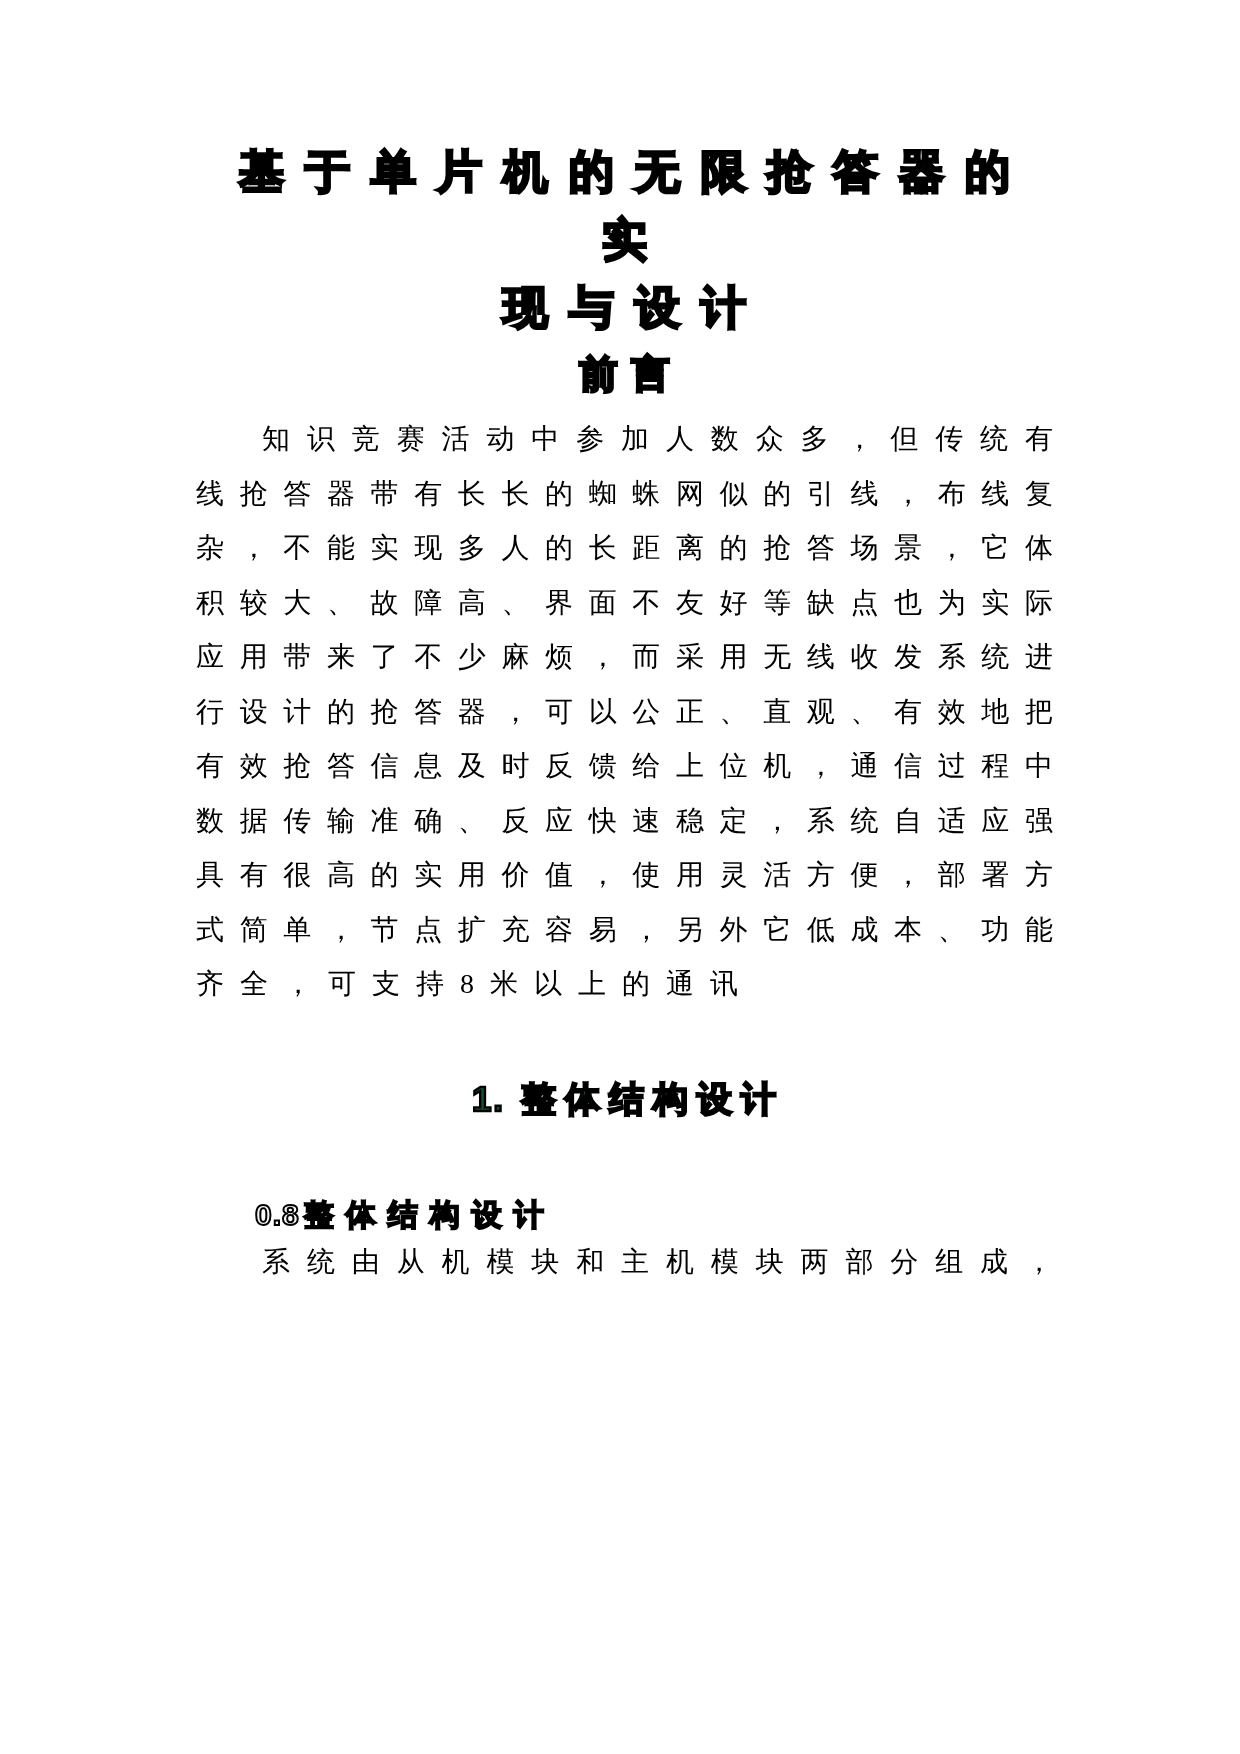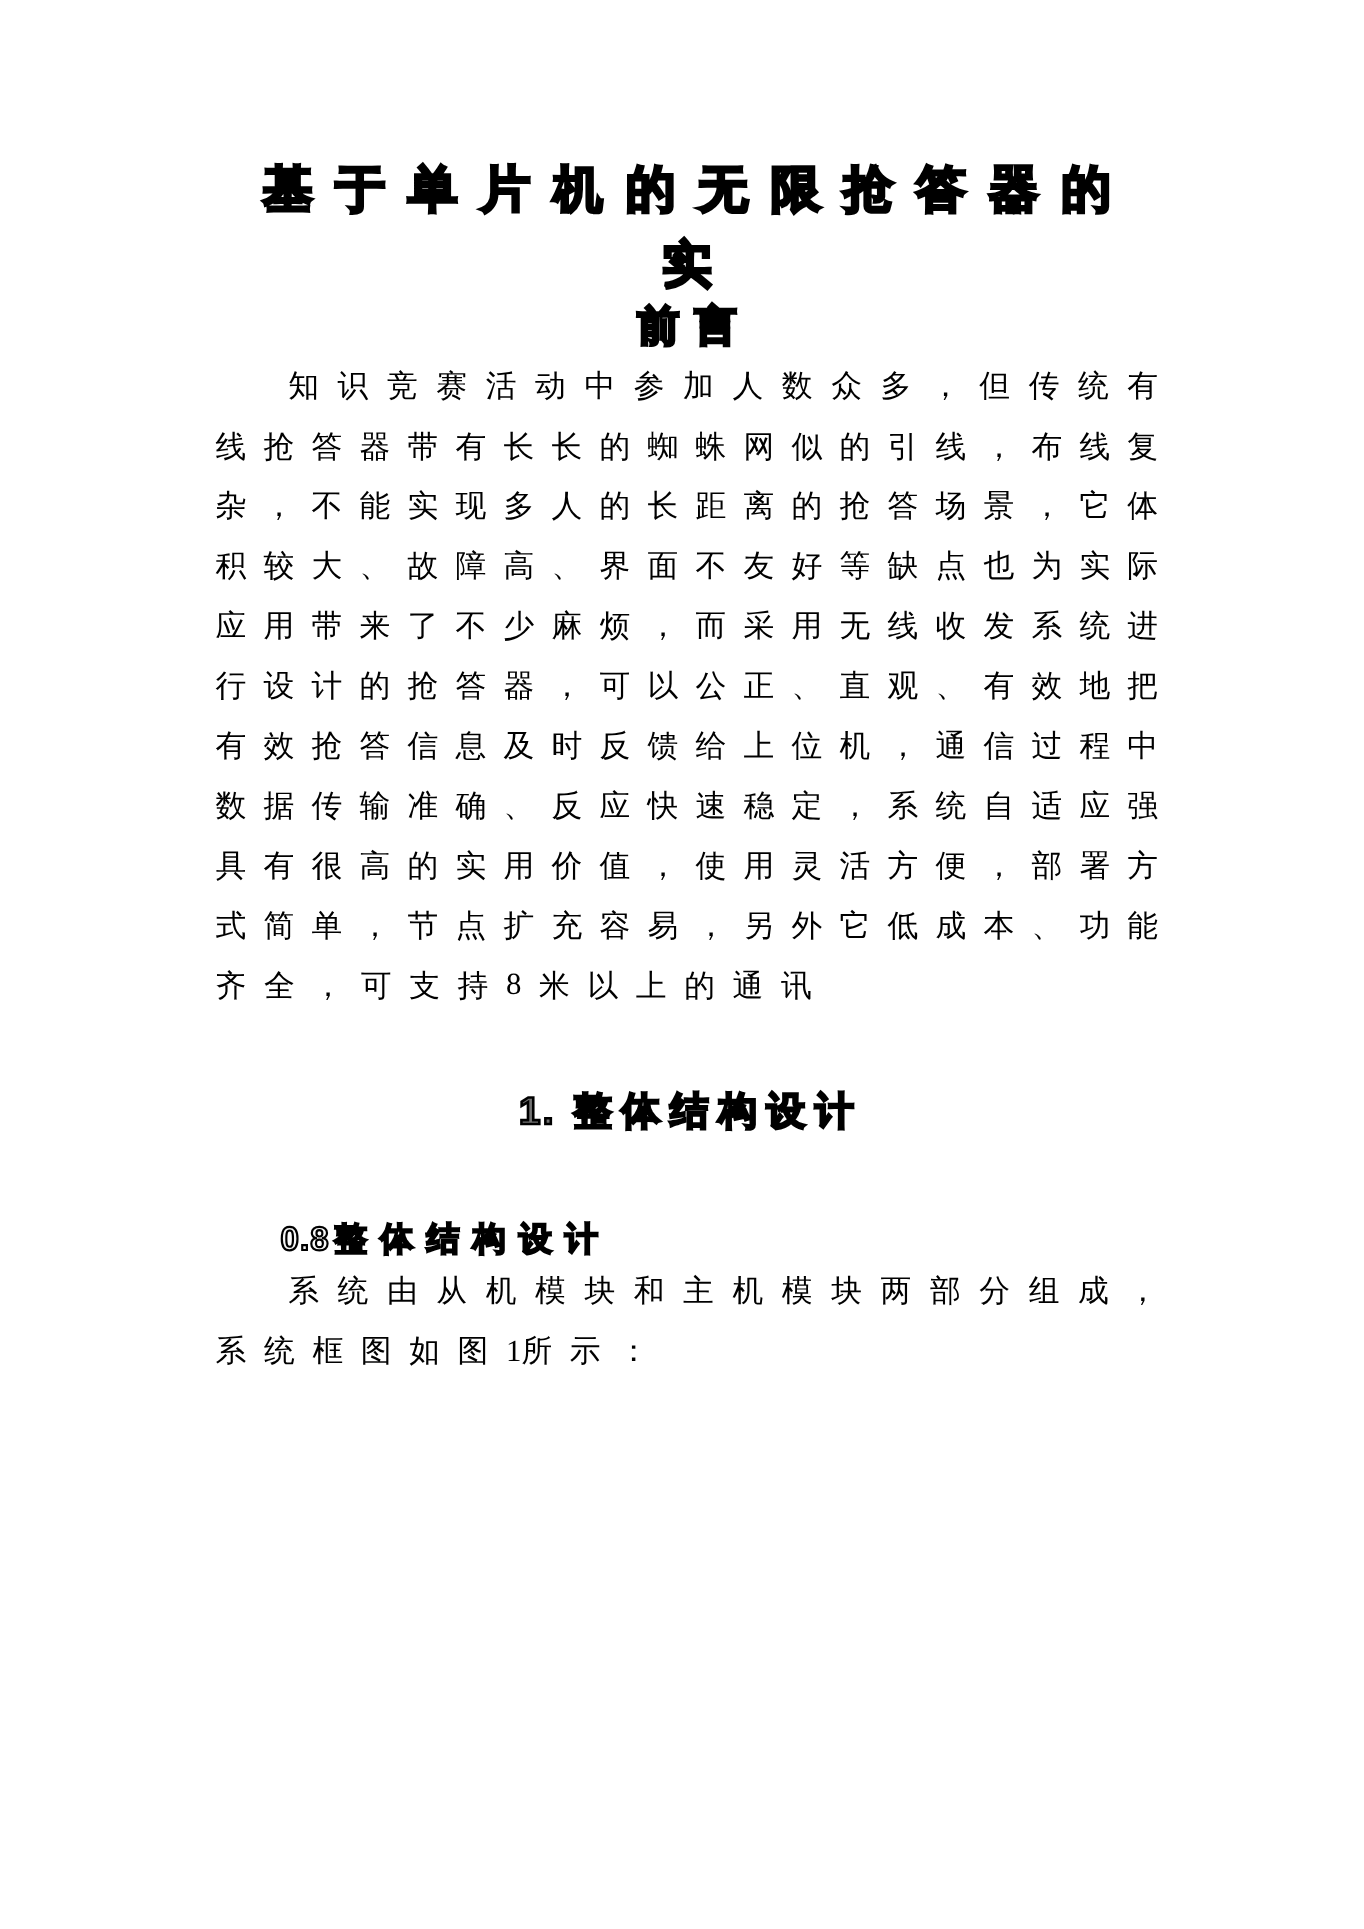--- a/index.html
+++ b/index.html
@@ -104,6 +104,7 @@
 
     <h1 class="doc-title">
       <span class="tline">基于单片机的无限抢答器的实</span>
+      <span class="tline">现与设计</span>
     </h1>
 
     <h2 class="preface-heading">前言</h2>

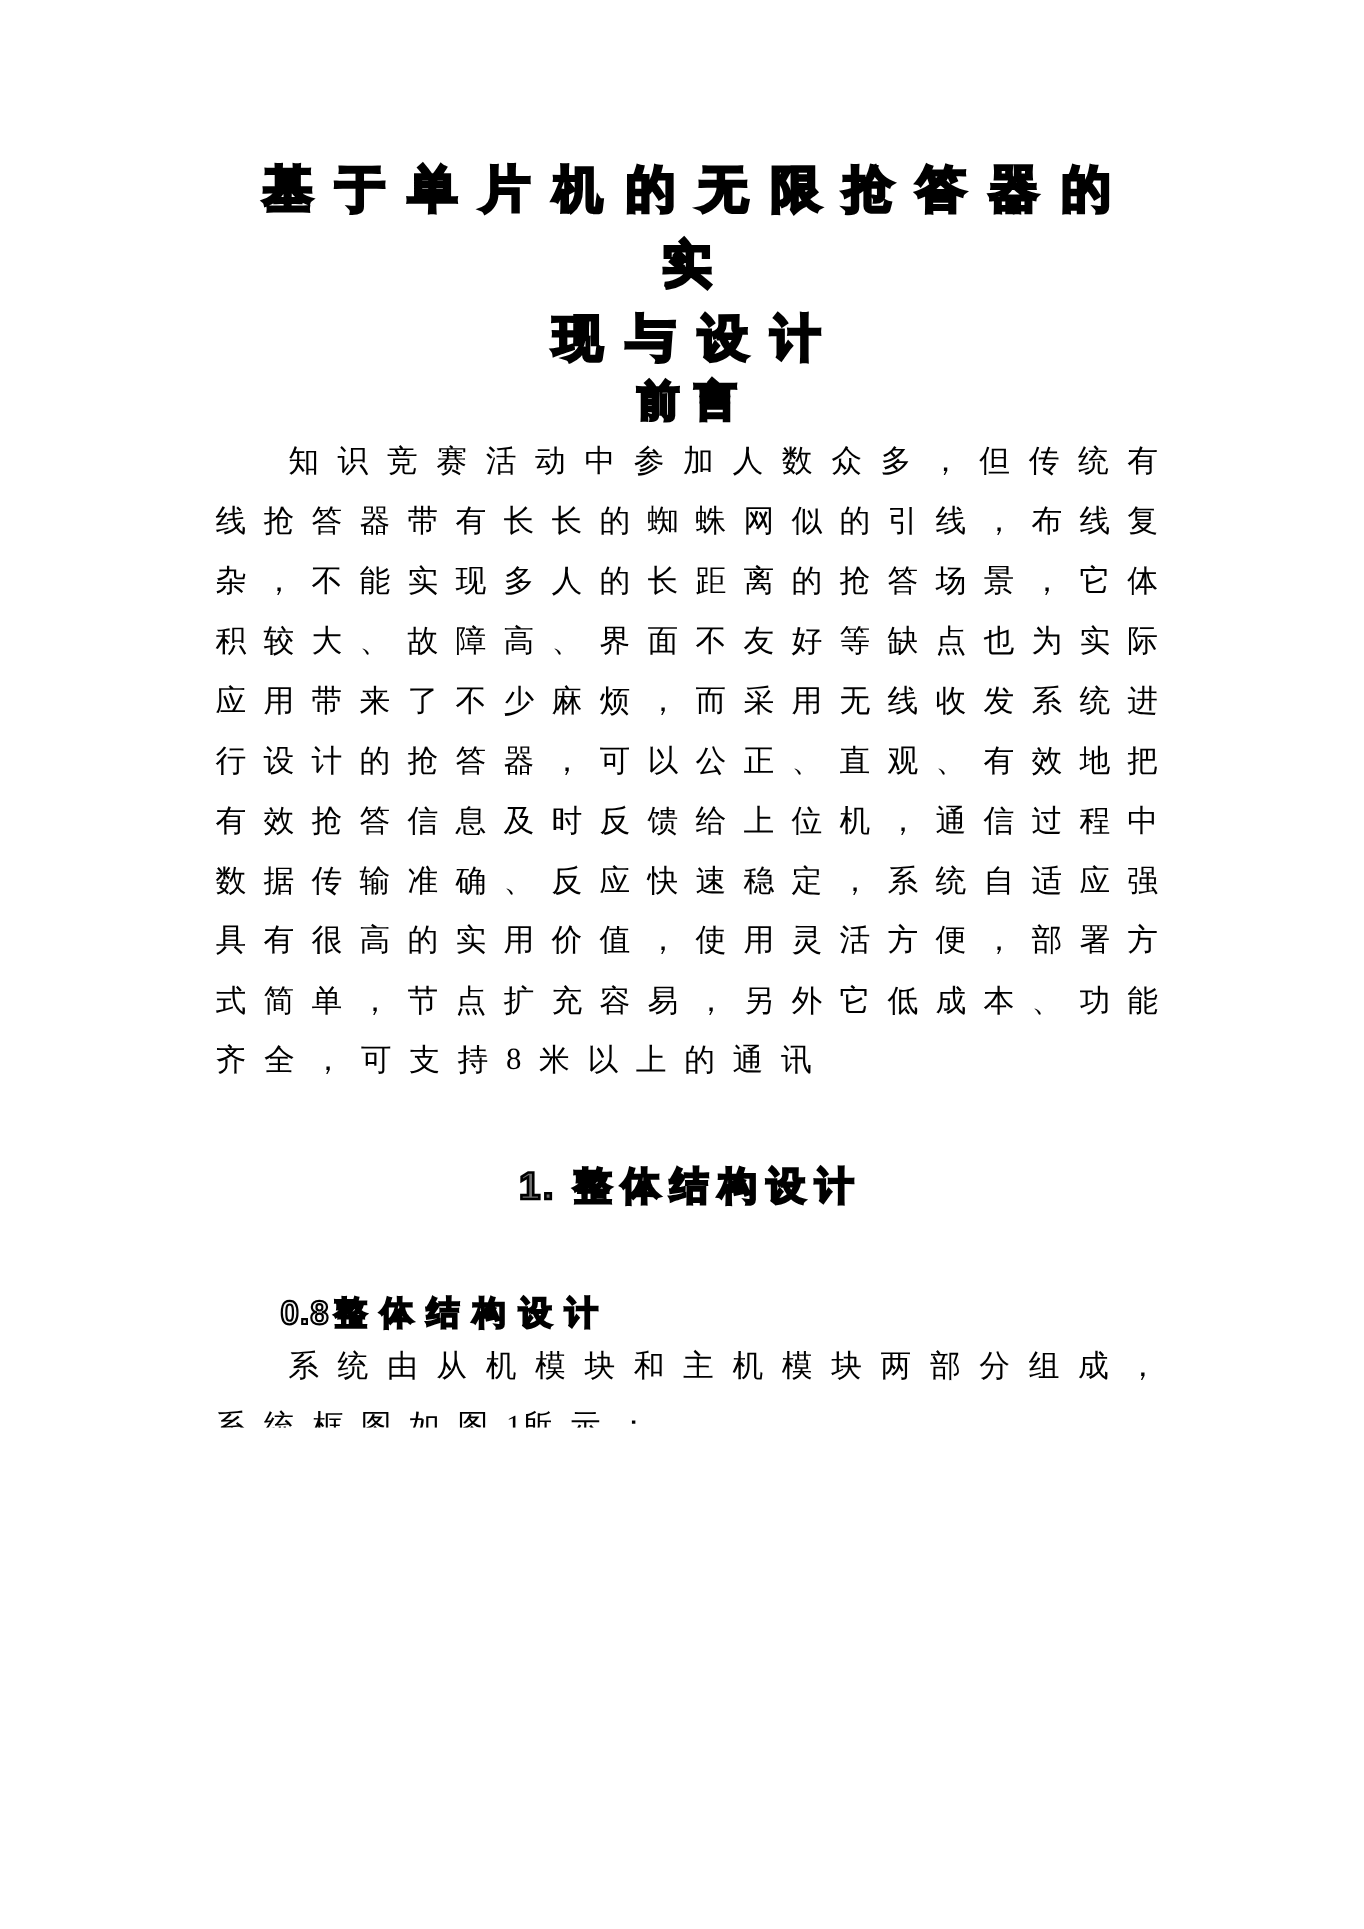--- a/index.html
+++ b/index.html
@@ -35,10 +35,10 @@
   }
   .doc-title .tline { display: block; }
   .preface-heading {
-    margin: 0;
+    margin: 12px;
     padding-left: 14px;
     text-align: center;
-    font-family: Liberation Serif, serif;
+    font-family: Liberation Mono, monospace;
     font-weight: 700;
     font-size: 38px;
     line-height: 46px;

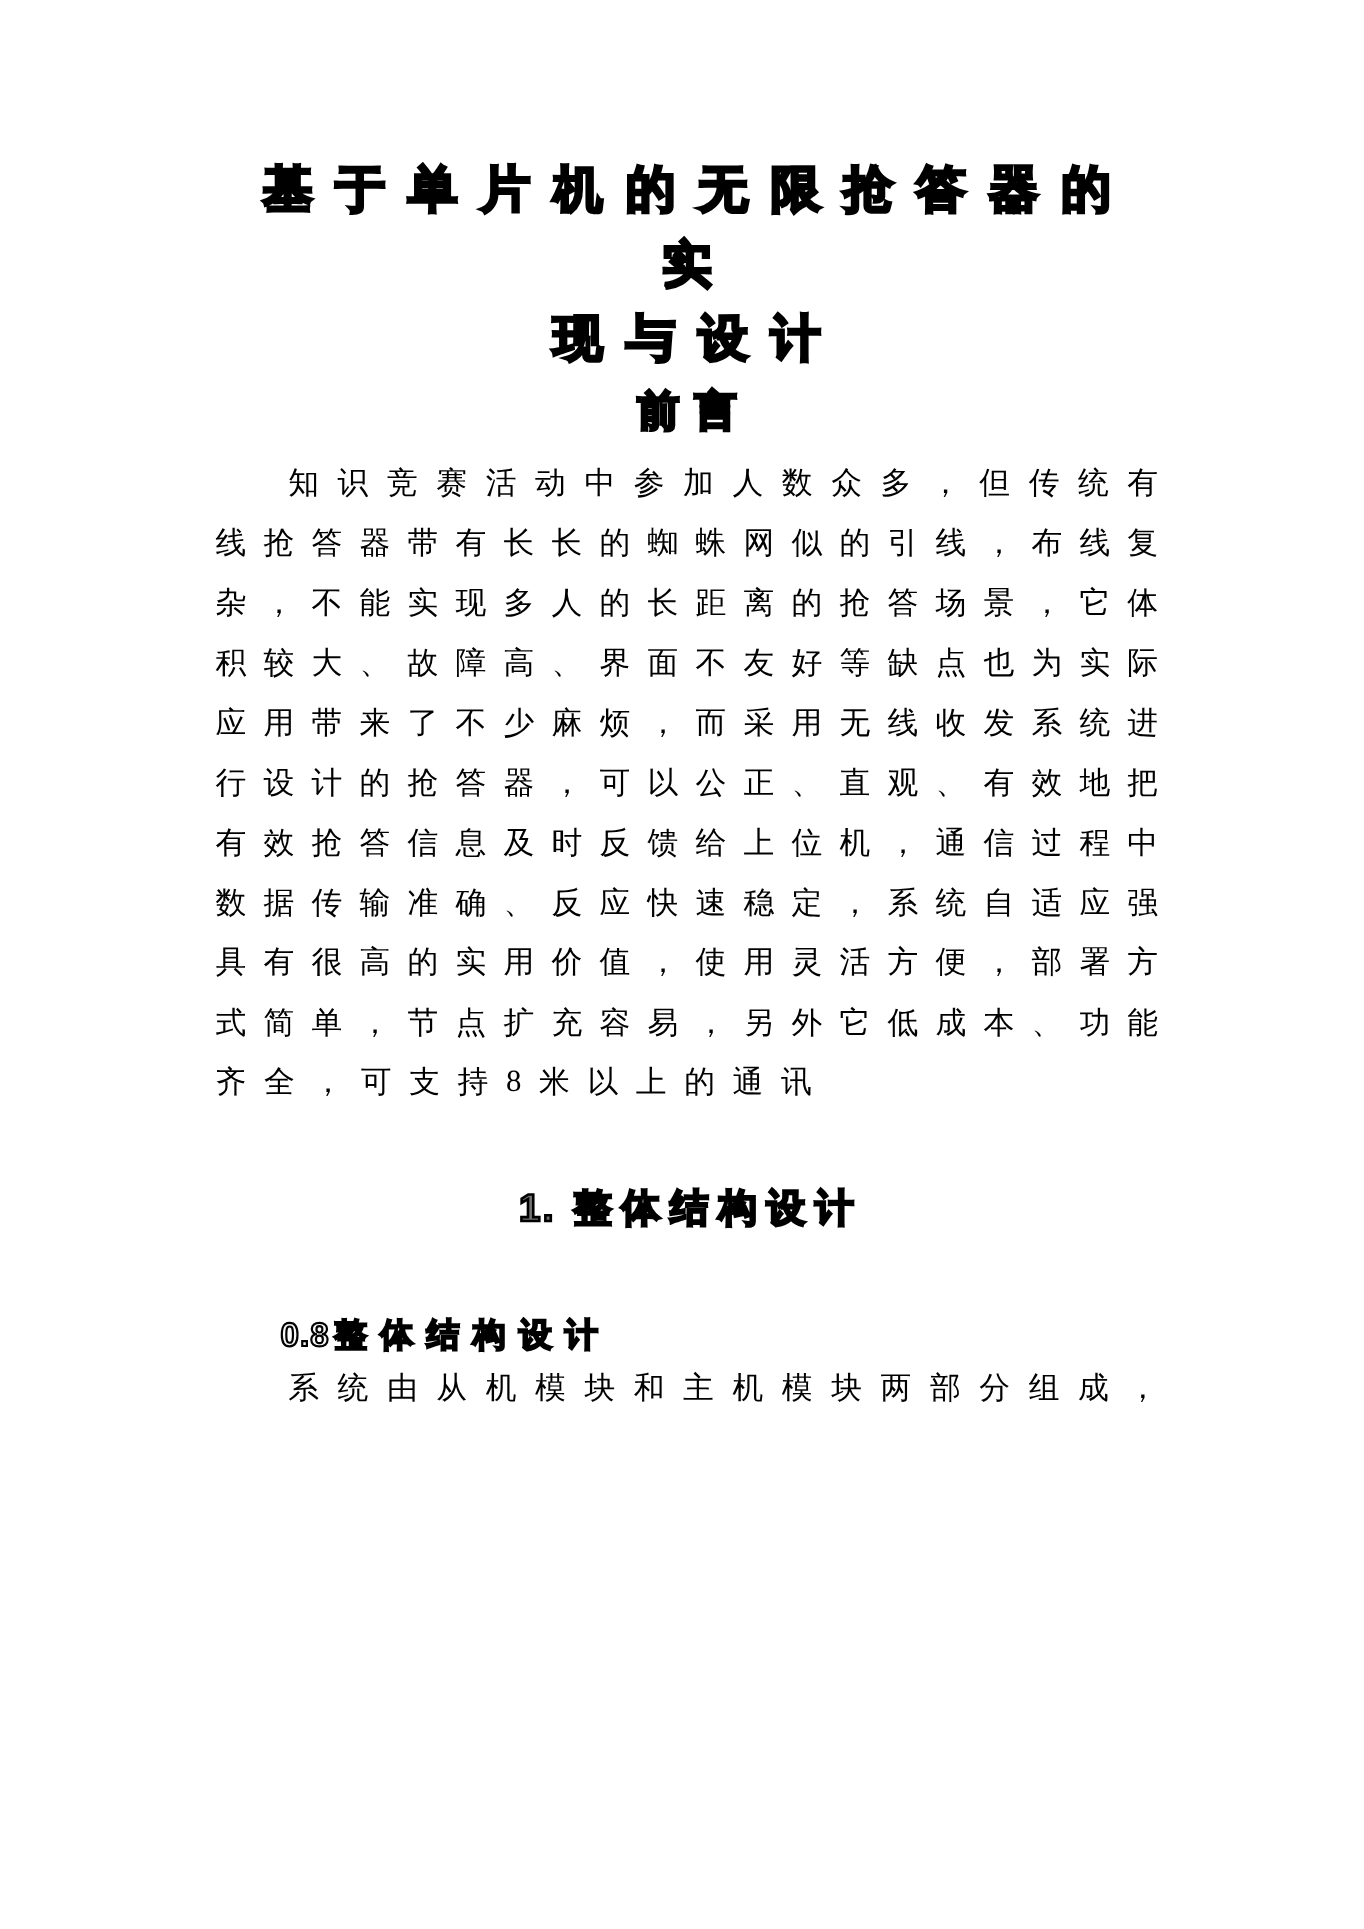--- a/index.html
+++ b/index.html
@@ -68,7 +68,7 @@
     font-weight: 700;
     font-size: 35px;
     line-height: 44px;
-    color: #737373;
+    color: #14532d;
     -webkit-text-stroke: 2.4px #000;
   }
   .section-heading .sec-num { letter-spacing: 2px; margin-right: 16px; }

